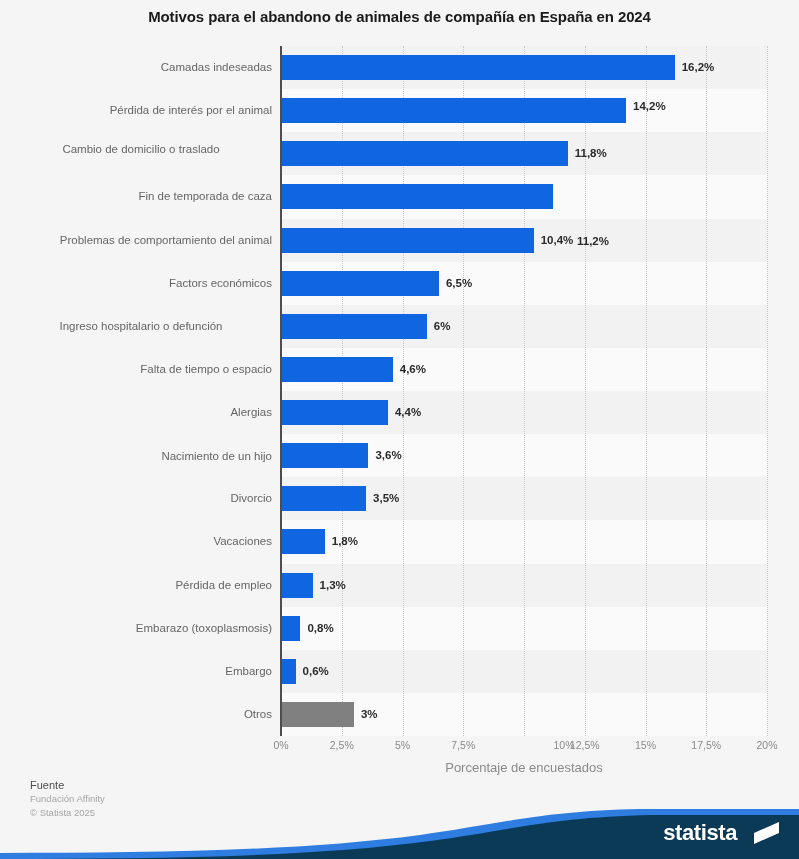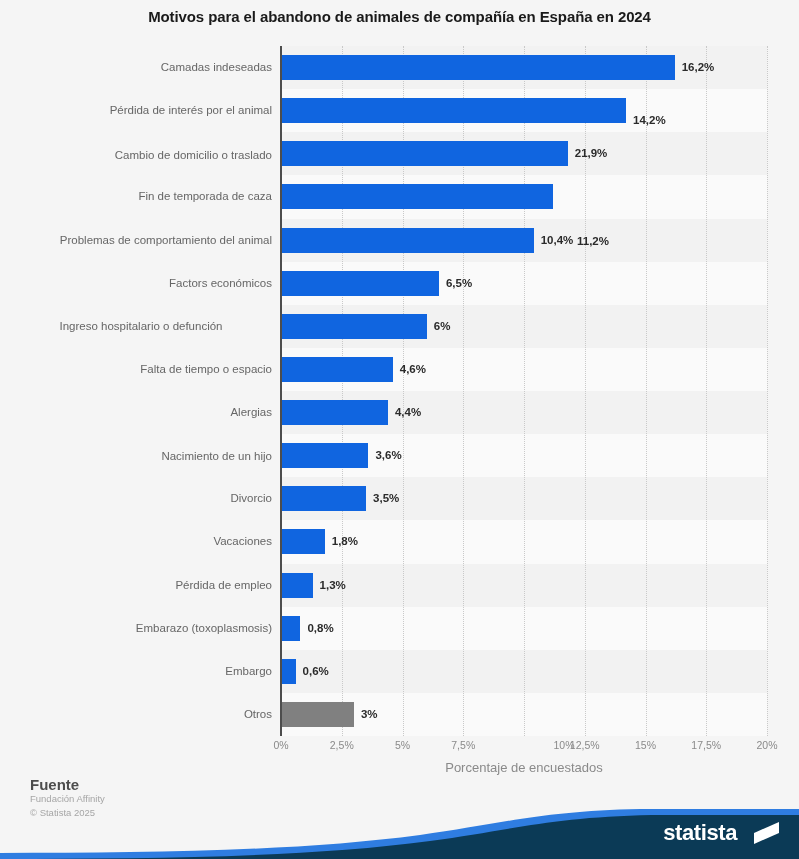--- a/index.html
+++ b/index.html
@@ -260,7 +260,7 @@
       <div class="bar" title="Camadas indeseadas" style="left: 0px; top: 9.0625px; width: 393.66px; background: rgb(16, 101, 224);"></div>
       <div class="bar-value" style="left: 400.66px; top: 9.0625px;">16,2%</div>
       <div class="bar" title="Pérdida de interés por el animal" style="left: 0px; top: 52.1875px; width: 345.06px; background: rgb(16, 101, 224);"></div>
-      <div class="bar-value" style="left: 352.06px; top: 62px;">14,2%</div>
+      <div class="bar-value" style="left: 352.06px; top: 48px;">14,2%</div>
       <div class="bar" title="Cambio de domicilio o traslado" style="left: 0px; top: 95.3125px; width: 286.74px; background: rgb(16, 101, 224);"></div>
       <div class="bar-value" style="left: 293.74px; top: 95.3125px;">21,9%</div>
       <div class="bar" title="Fin de temporada de caza" style="left: 0px; top: 138.438px; width: 272.16px; background: rgb(16, 101, 224);"></div>

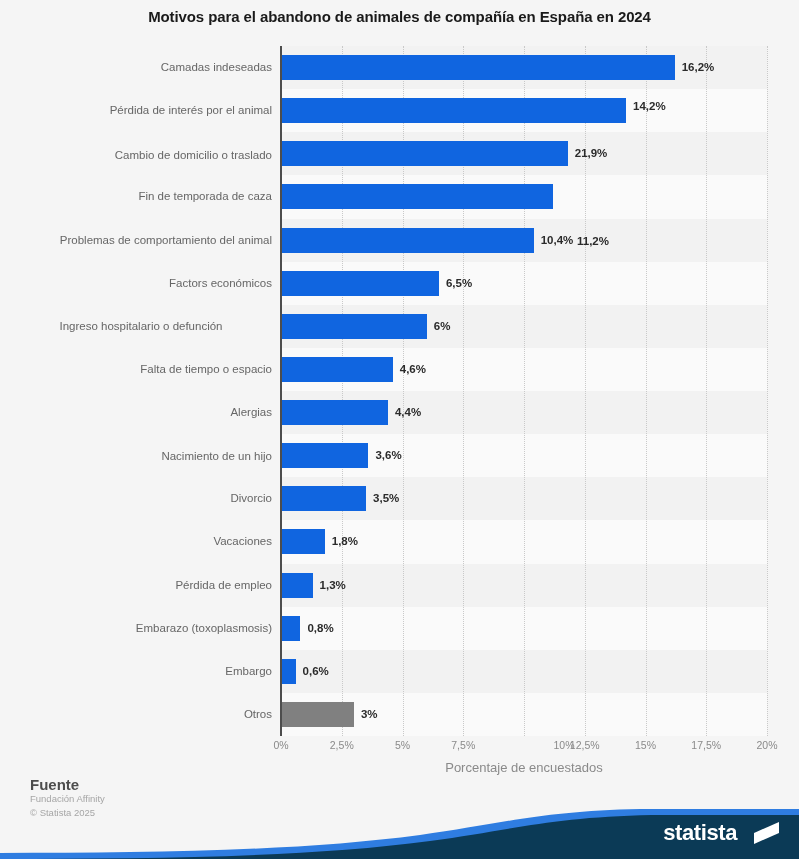--- a/index.html
+++ b/index.html
@@ -216,7 +216,7 @@
   <div id="cat-labels">
       <div class="cat-label" style="top: 52.1875px;">Pérdida de interés por el animal</div>
       <div class="cat-label" style="top: 9.0625px;">Camadas indeseadas</div>
-      <div class="cat-label" style="top: 97px;">Cambio de domicilio o traslado</div>
+      <div class="cat-label" style="top: 91px; text-align: center;">Cambio de domicilio o traslado</div>
       <div class="cat-label" style="top: 138.438px;">Fin de temporada de caza</div>
       <div class="cat-label" style="top: 181.562px;">Problemas de comportamiento del animal</div>
       <div class="cat-label" style="top: 224.688px;">Factors económicos</div>

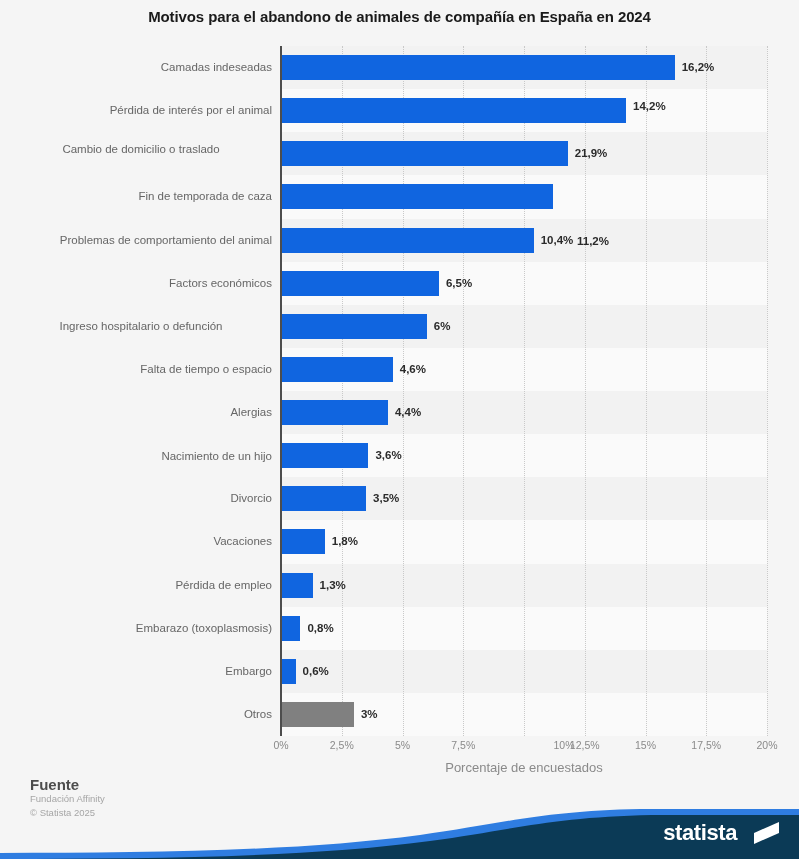--- a/index.html
+++ b/index.html
@@ -262,7 +262,7 @@
       <div class="bar" title="Pérdida de interés por el animal" style="left: 0px; top: 52.1875px; width: 345.06px; background: rgb(16, 101, 224);"></div>
       <div class="bar-value" style="left: 352.06px; top: 48px;">14,2%</div>
       <div class="bar" title="Cambio de domicilio o traslado" style="left: 0px; top: 95.3125px; width: 286.74px; background: rgb(16, 101, 224);"></div>
-      <div class="bar-value" style="left: 293.74px; top: 95.3125px;">21,9%</div>
+      <div class="bar-value" style="left: 293.74px; top: 95.3125px;">11,8%</div>
       <div class="bar" title="Fin de temporada de caza" style="left: 0px; top: 138.438px; width: 272.16px; background: rgb(16, 101, 224);"></div>
       <div class="bar-value" style="left: 296px; top: 138.438px; margin-top: 45px;">11,2%</div>
       <div class="bar" title="Problemas de comportamiento del animal" style="left: 0px; top: 181.562px; width: 252.72px; background: rgb(16, 101, 224);"></div>

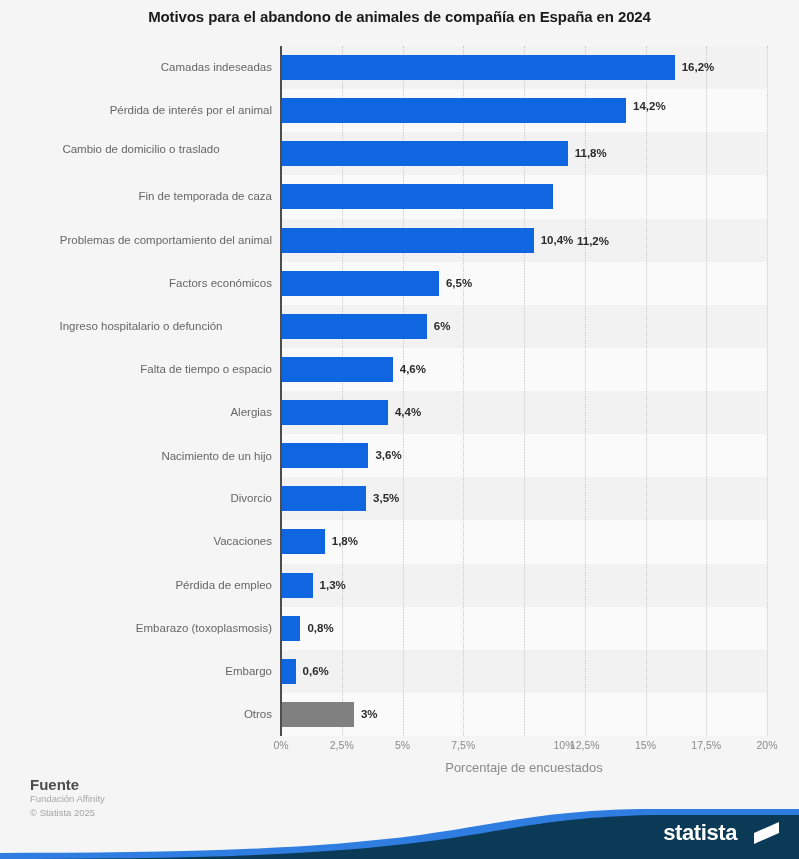--- a/index.html
+++ b/index.html
@@ -151,8 +151,8 @@
     width: 400px;
   }
   .foot-head {
-    font-size: 15px;
-    font-weight: bold;
+    font-size: 11px;
+    font-weight: normal;
     color: #4d4d4d;
     line-height: 14px;
   }

